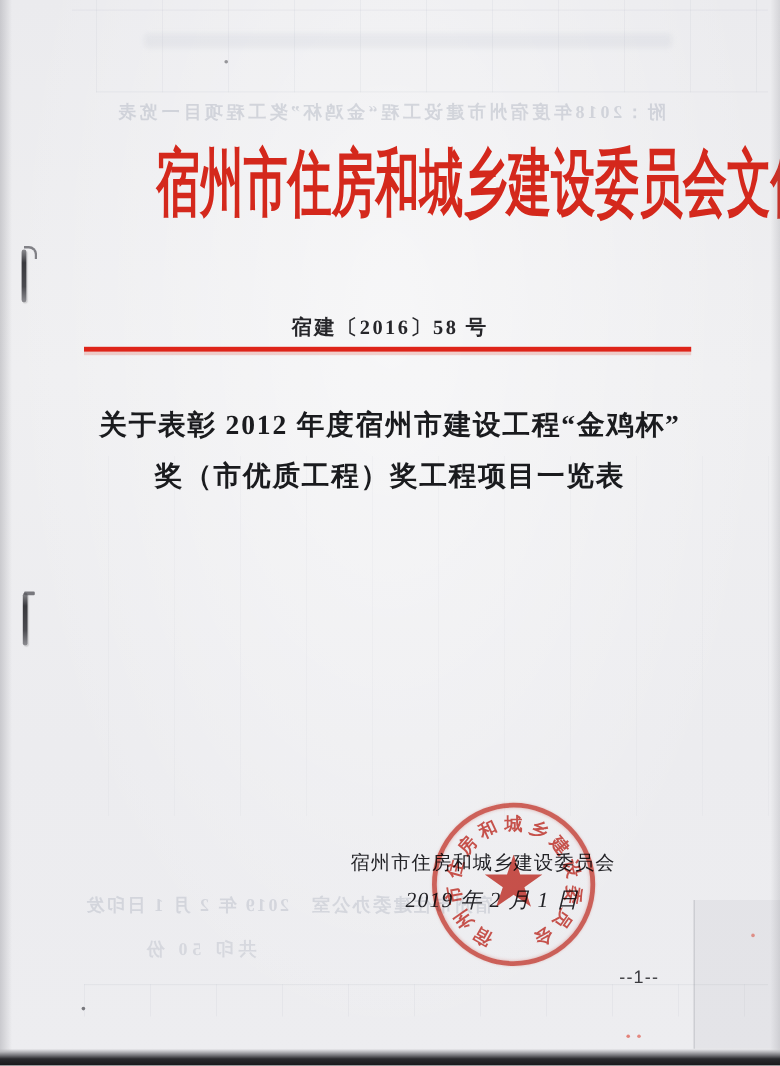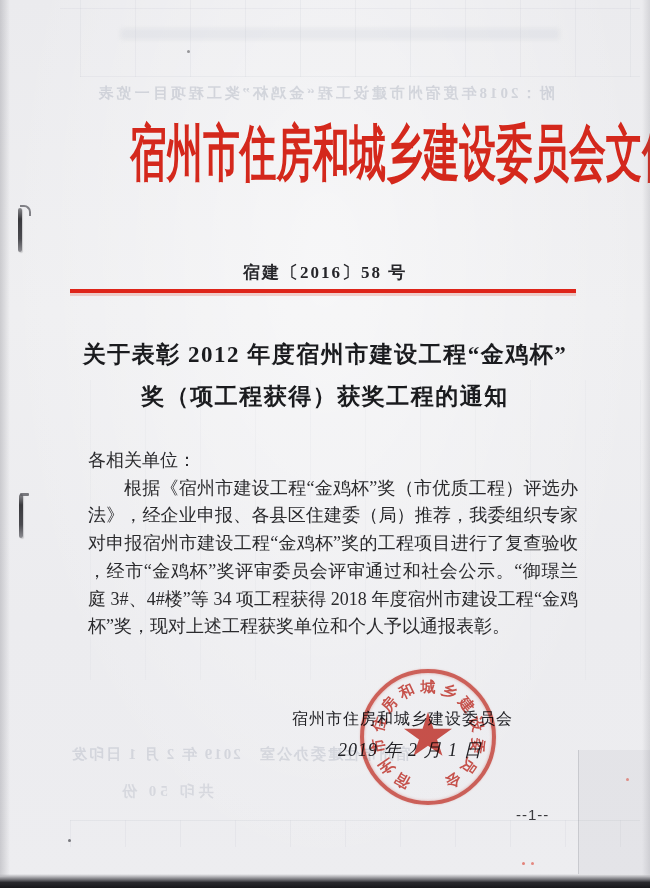--- a/index.html
+++ b/index.html
@@ -82,7 +82,7 @@
 
   <div class="abs doc-title">
     <div>关于表彰 2012 年度宿州市建设工程“金鸡杯”</div>
-    <div>奖（项工程获得）获奖工程的通知</div>
+    <div>奖（市优质工程）奖工程项目一览表</div>
   </div>
 
   <div class="abs body-block">

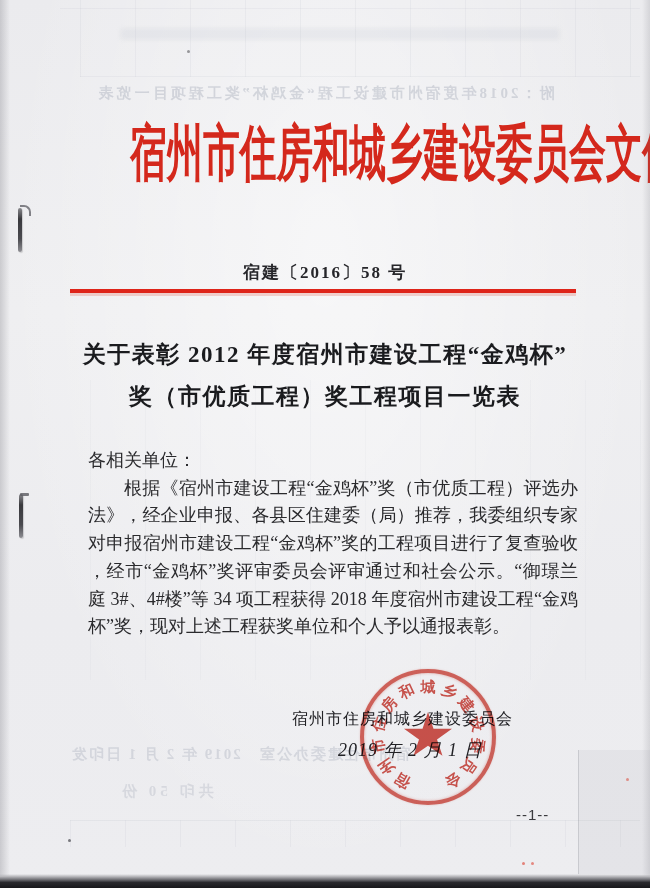--- a/index.html
+++ b/index.html
@@ -85,10 +85,6 @@
     <div>奖（市优质工程）奖工程项目一览表</div>
   </div>
 
-  <div class="abs body-block">
-    <p>各相关单位：</p>
-    <p class="para-indent">根据《宿州市建设工程“金鸡杯”奖（市优质工程）评选办法》，经企业申报、各县区住建委（局）推荐，我委组织专家对申报宿州市建设工程“金鸡杯”奖的工程项目进行了复查验收，经市“金鸡杯”奖评审委员会评审通过和社会公示。“御璟兰庭 3#、4#楼”等 34 项工程获得 2018 年度宿州市建设工程“金鸡杯”奖，现对上述工程获奖单位和个人予以通报表彰。</p>
-  </div>
 
   <div class="abs sig-org">宿州市住房和城乡建设委员会</div>
   <div class="abs sig-date">2019 年 2 月 1 日</div>

